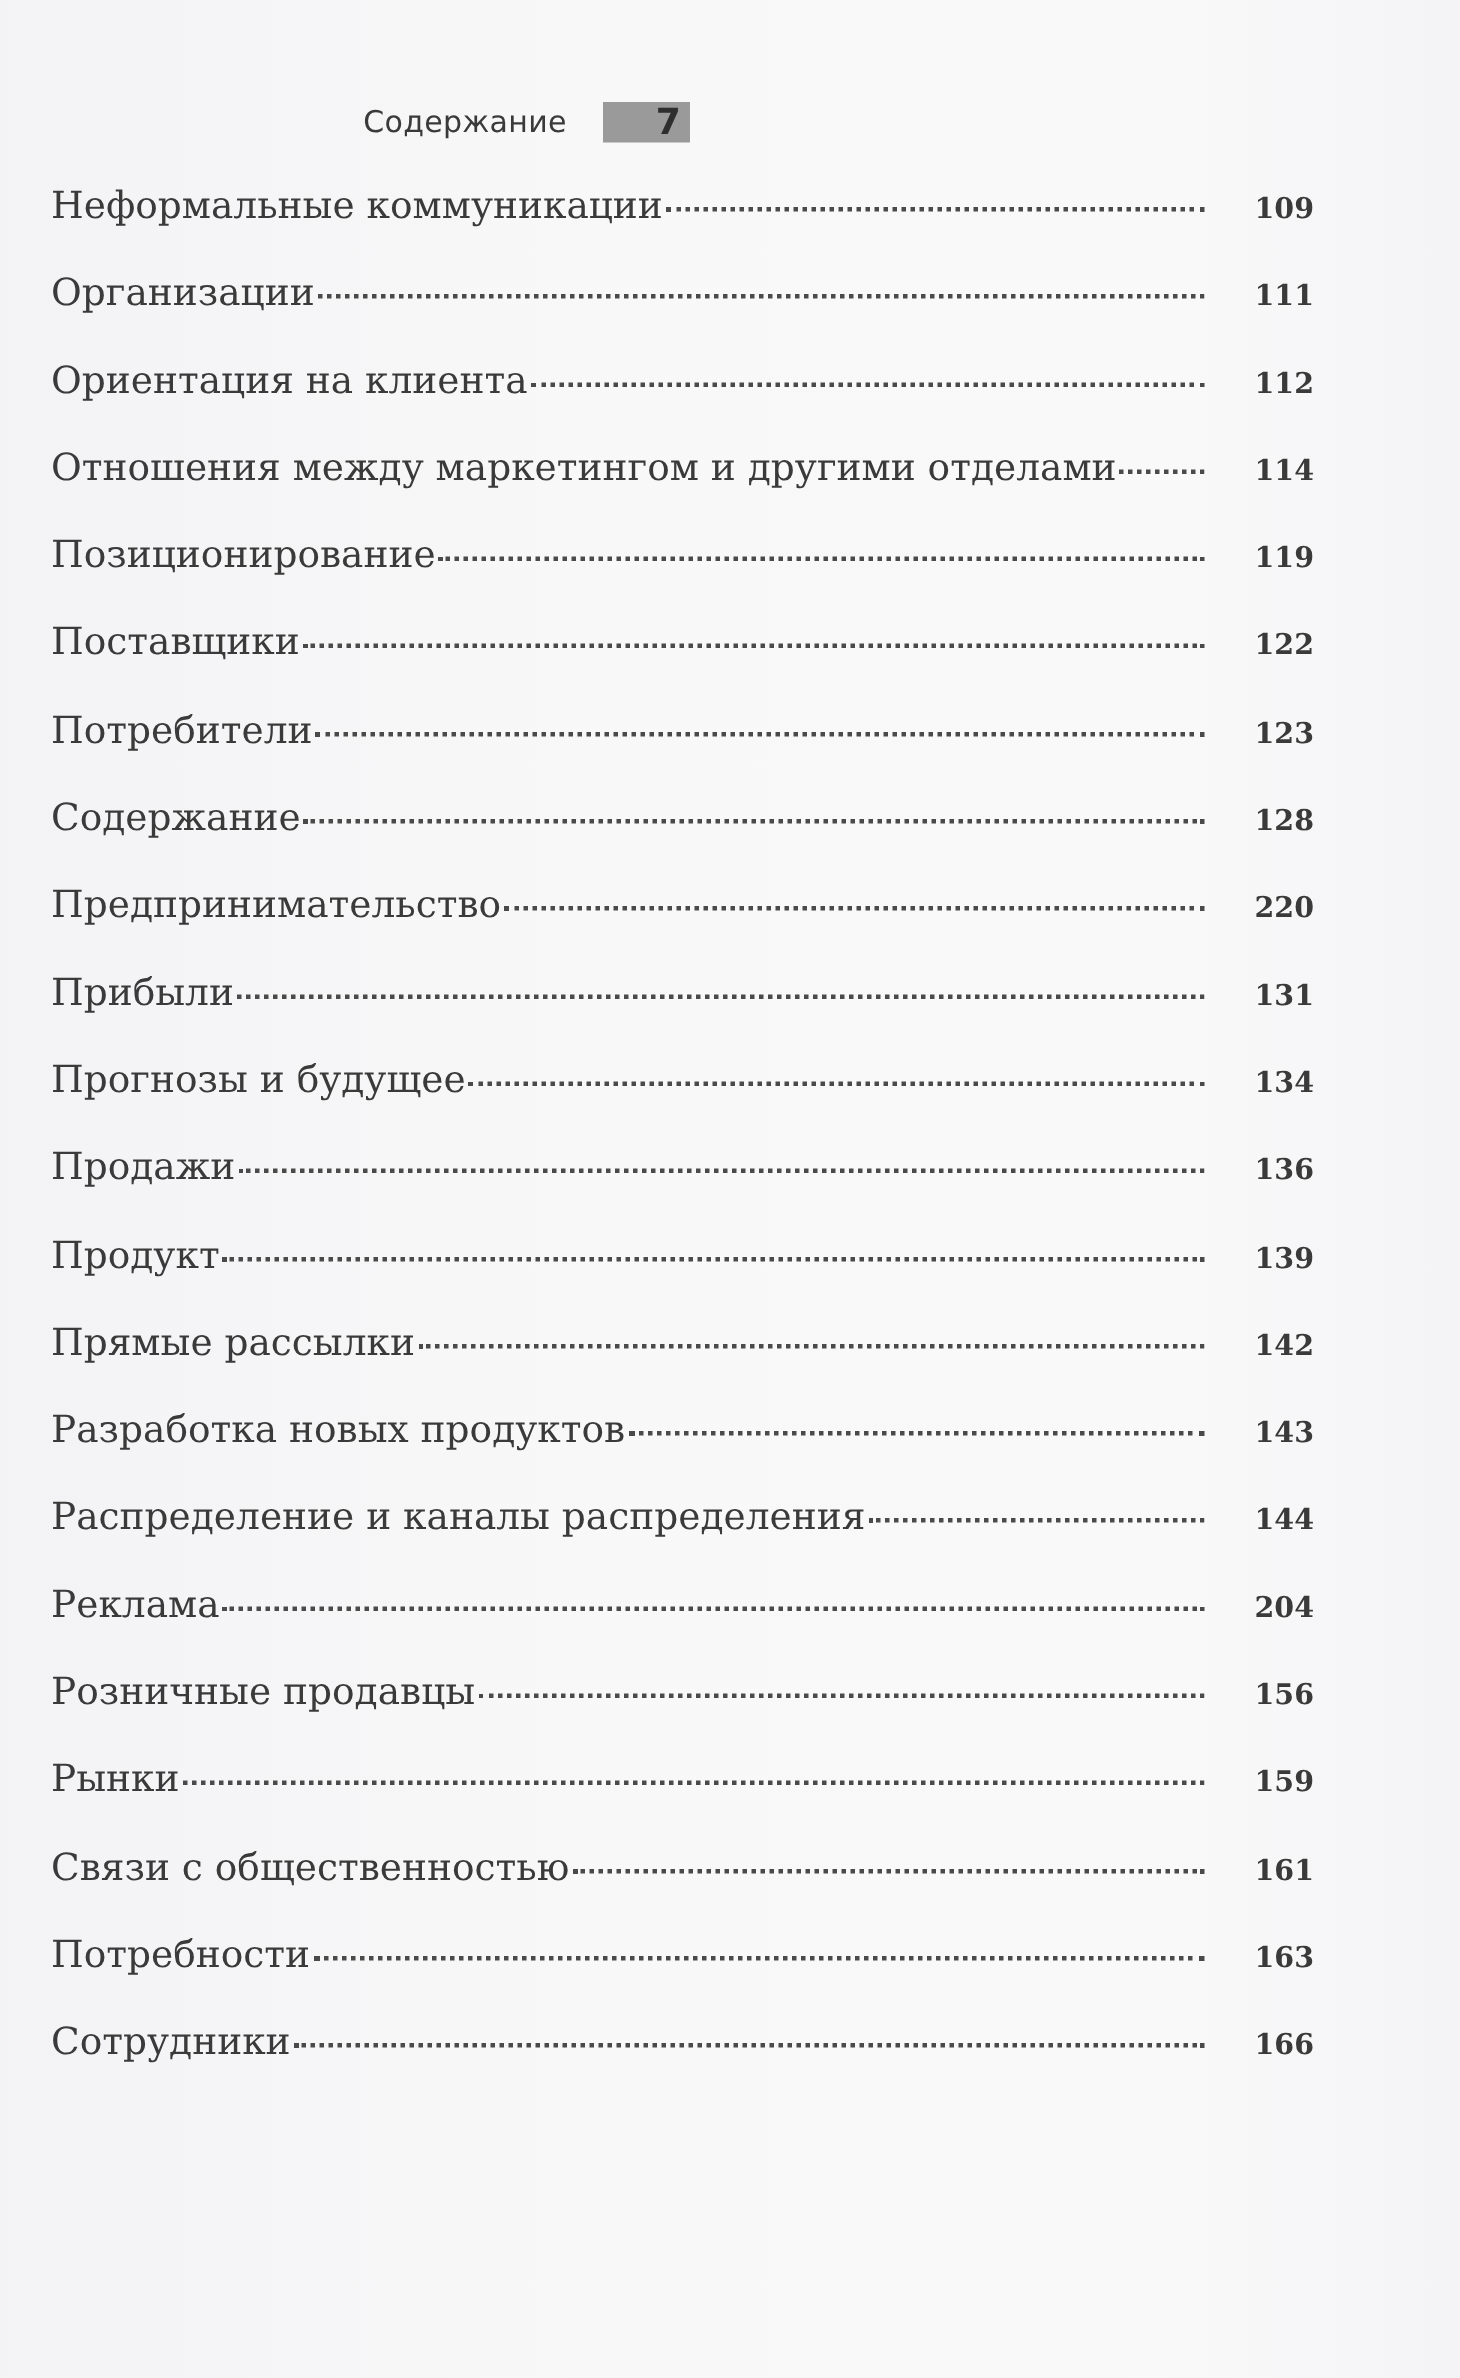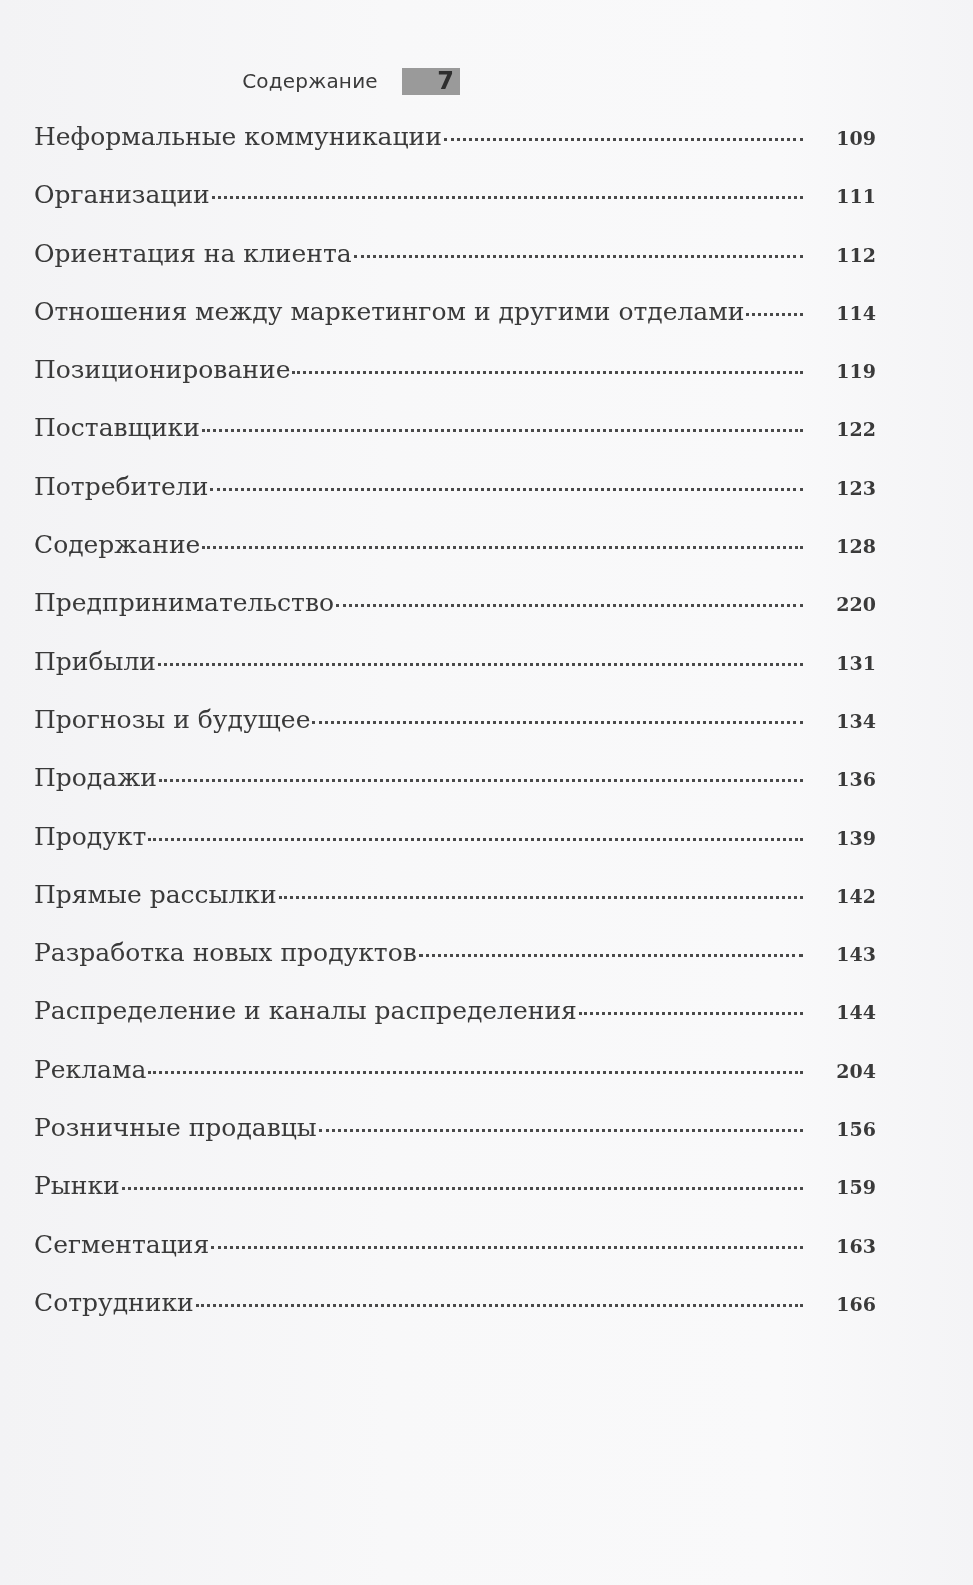--- a/index.html
+++ b/index.html
@@ -207,6 +207,11 @@
       <span class="page-num">159</span>
     </div>
     <div class="toc-row">
+      <span class="label">Связи с общественностью</span>
+      <span class="leader"></span>
+      <span class="page-num">161</span>
+    </div>
+    <div class="toc-row">
       <span class="label">Сегментация</span>
       <span class="leader"></span>
       <span class="page-num">163</span>

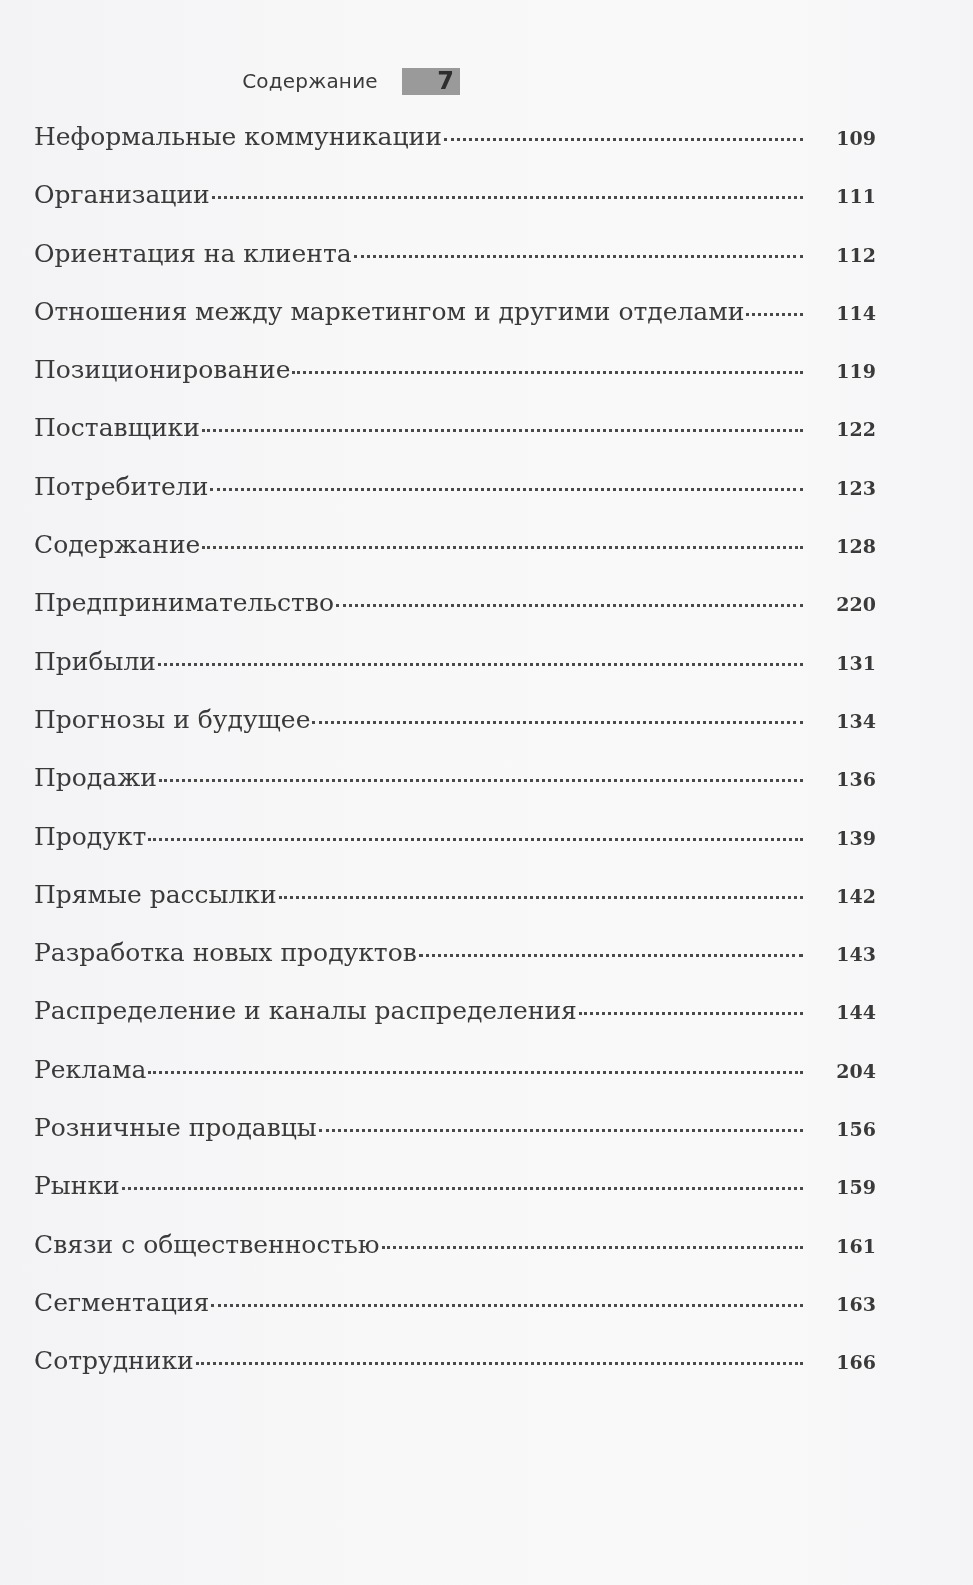--- a/index.html
+++ b/index.html
@@ -212,7 +212,7 @@
       <span class="page-num">161</span>
     </div>
     <div class="toc-row">
-      <span class="label">Сегментация</span>
+      <span class="label">Потребности</span>
       <span class="leader"></span>
       <span class="page-num">163</span>
     </div>

